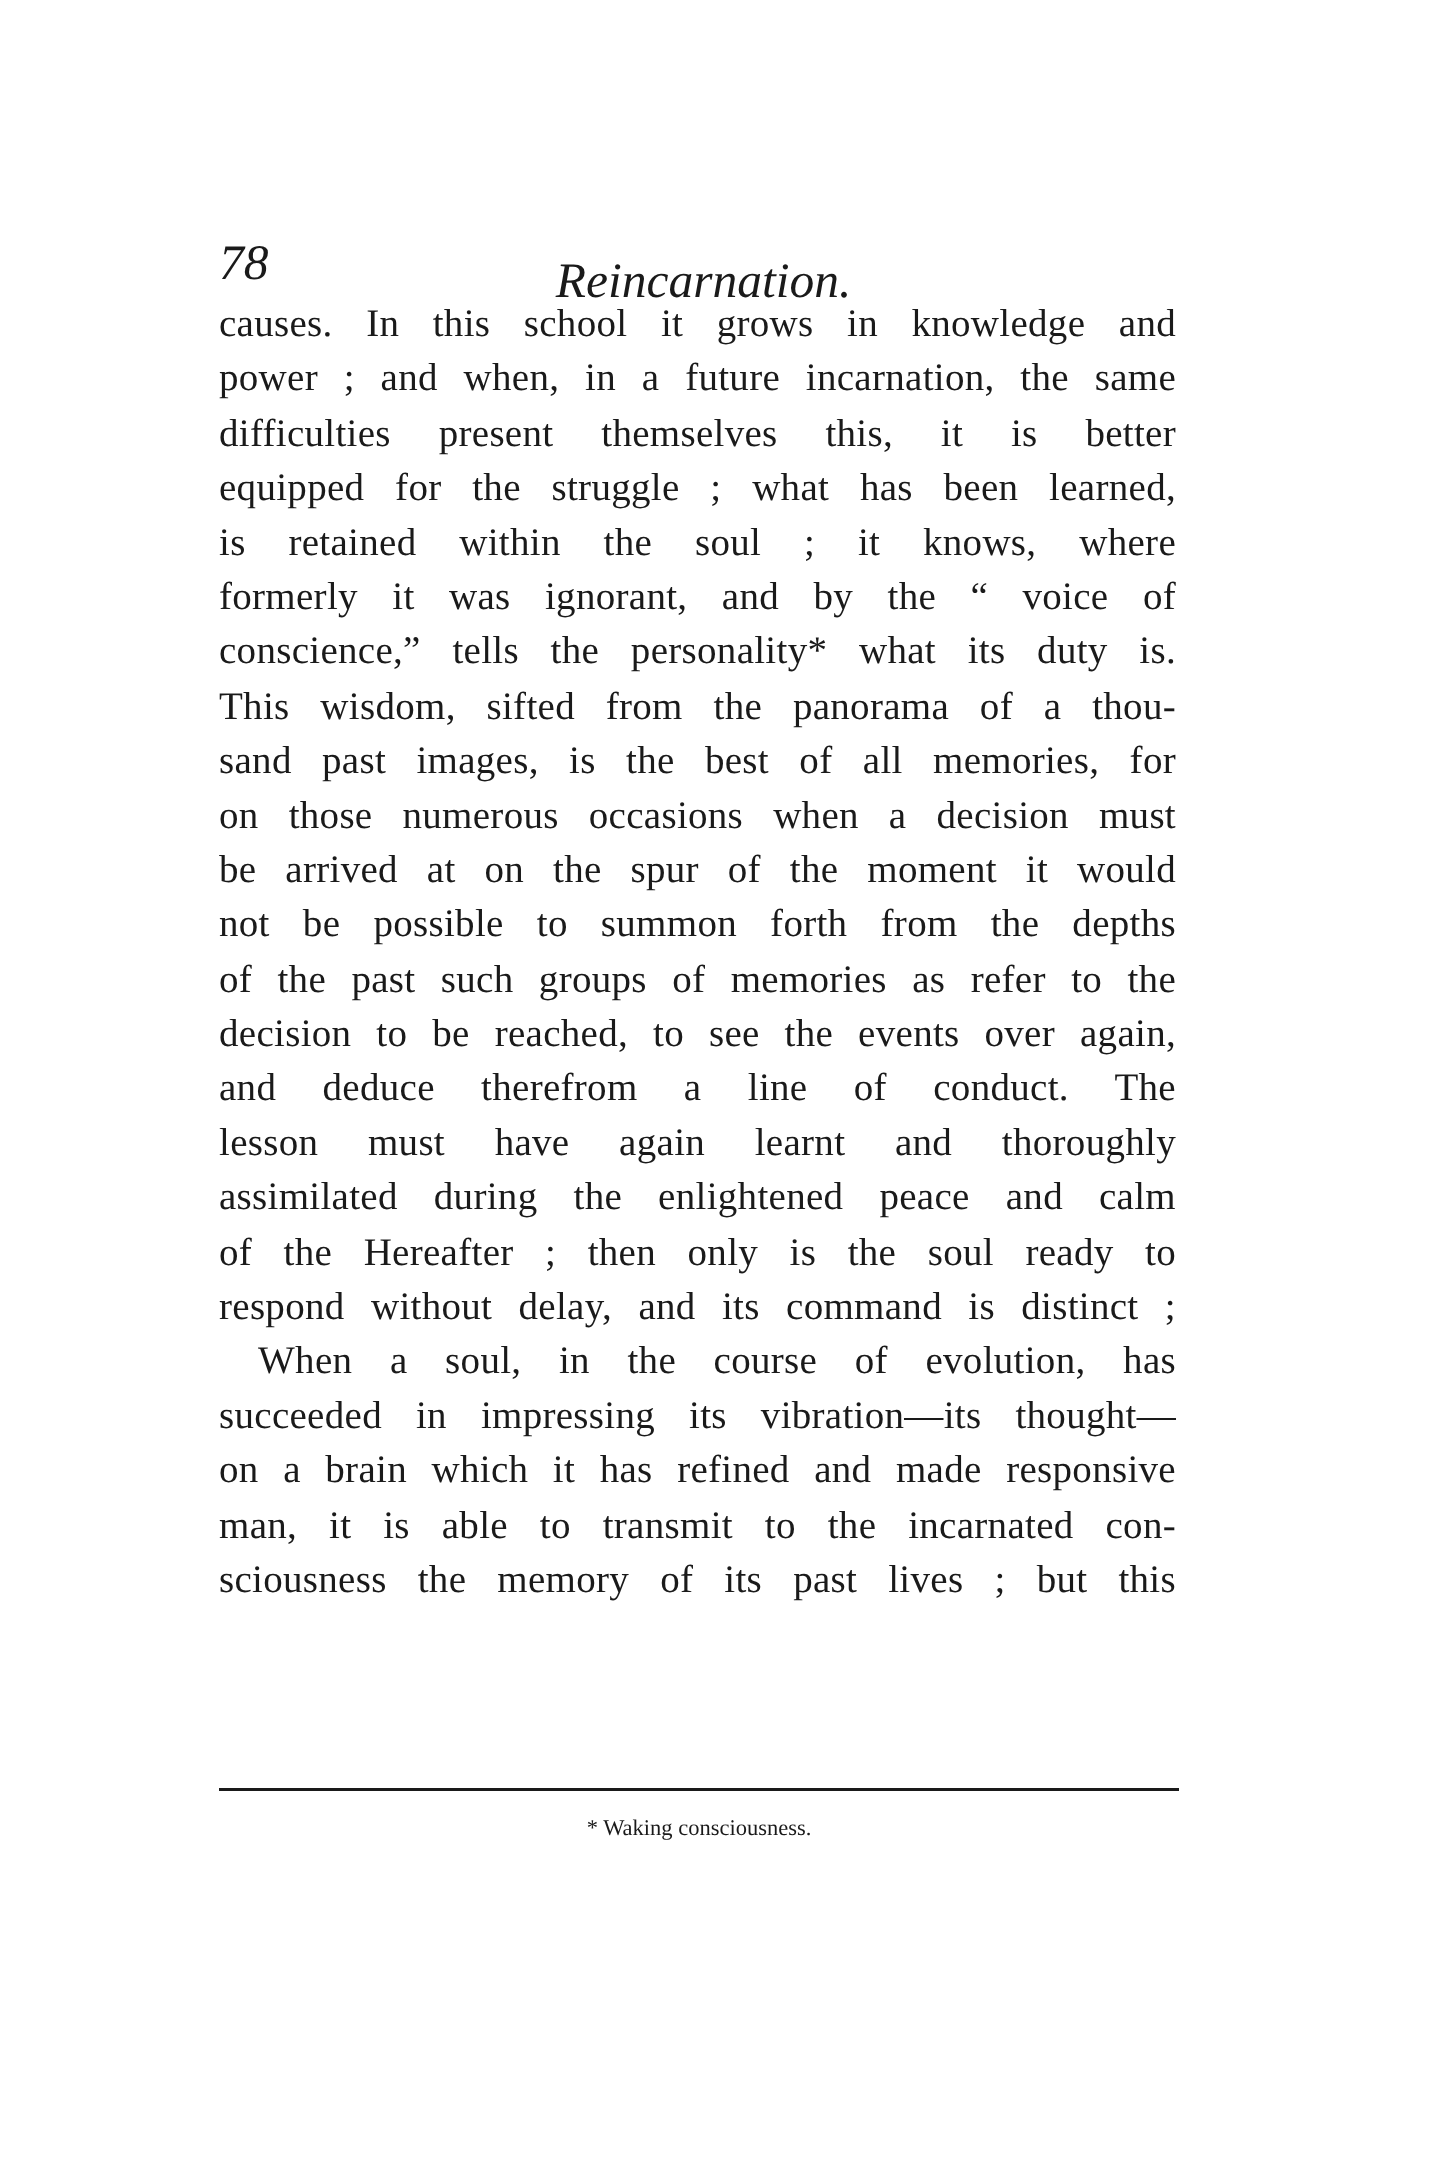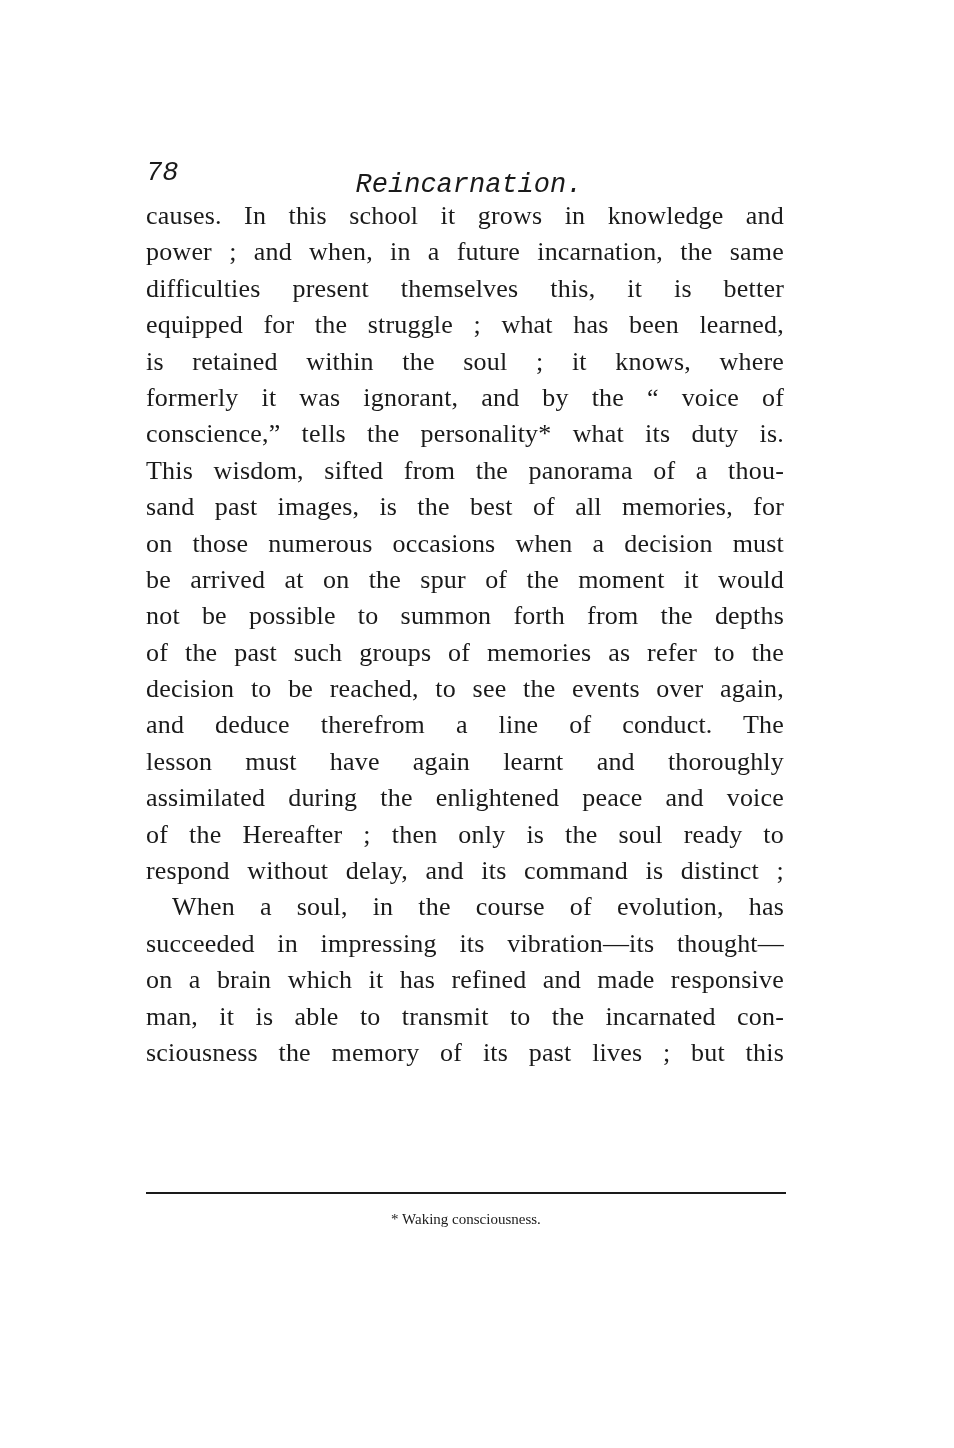--- a/index.html
+++ b/index.html
@@ -24,8 +24,7 @@
     .running-head {
       position: relative;
       height: 40px;
-      font-size: 27px;
-      font-family: Liberation Mono, monospace;
+      font-size: 33px;
     }
     .page-number {
       position: absolute;

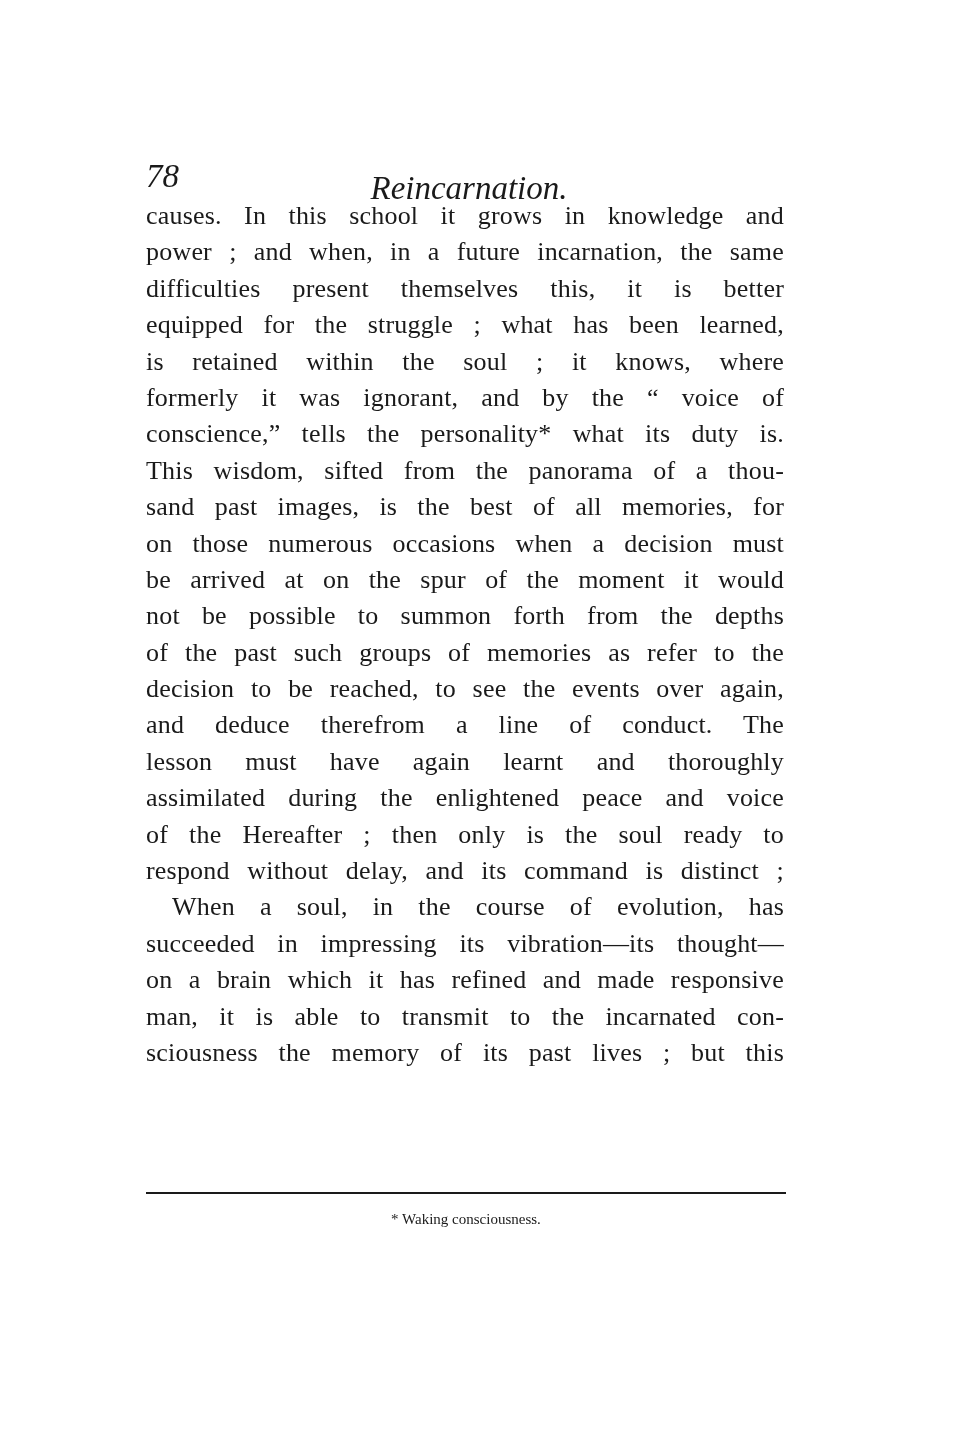--- a/index.html
+++ b/index.html
@@ -102,7 +102,7 @@
       <div class="line">decision to be reached, to see the events over again,</div>
       <div class="line">and deduce therefrom a line of conduct.   The</div>
       <div class="line">lesson must have again learnt and thoroughly</div>
-      <div class="line">assimilated during the enlightened peace and voice</div>
+      <div class="line">assimilated during the enlightened peace and calm</div>
       <div class="line">of the Hereafter ; then only is the soul ready to</div>
       <div class="line">respond without delay, and its command is distinct ;</div>
     </div>

